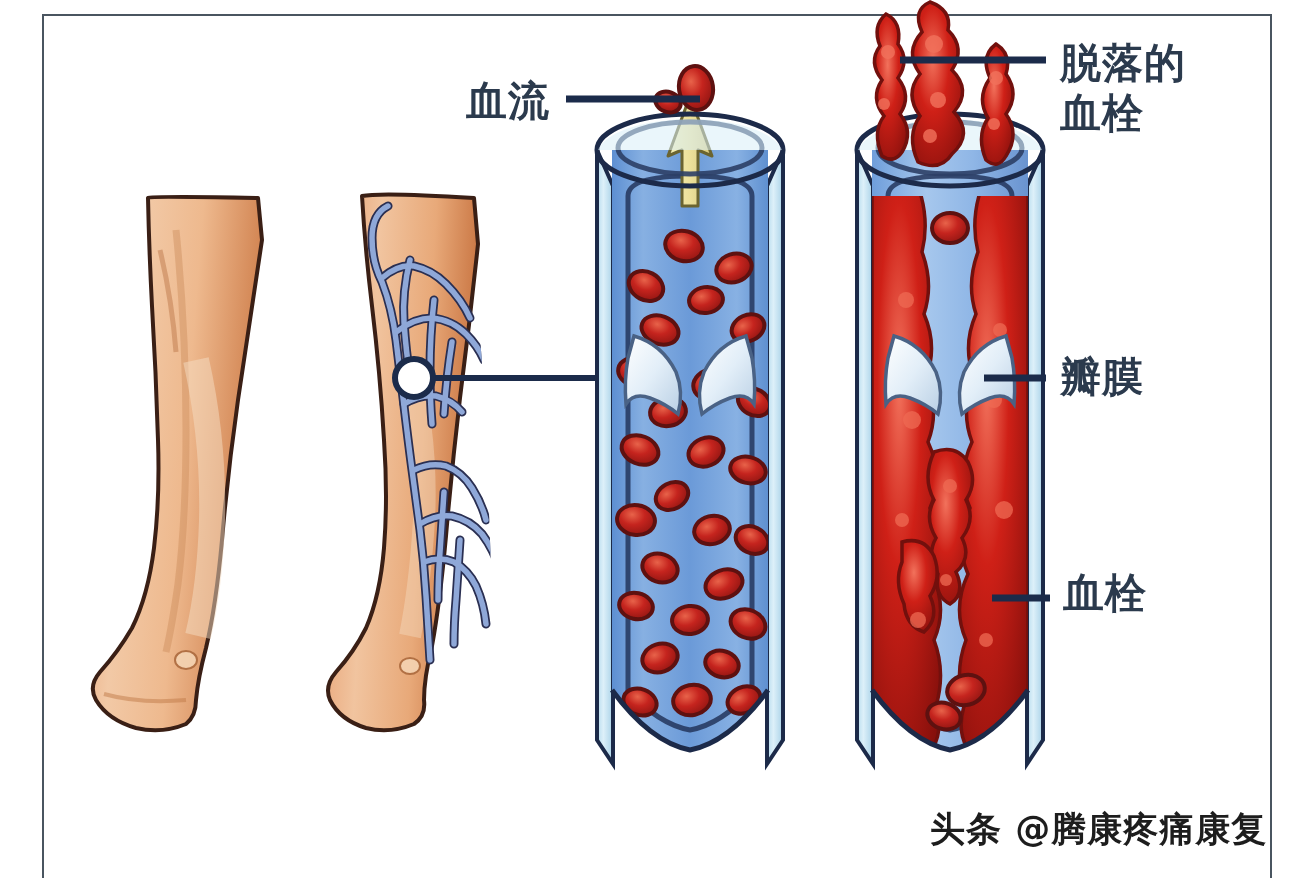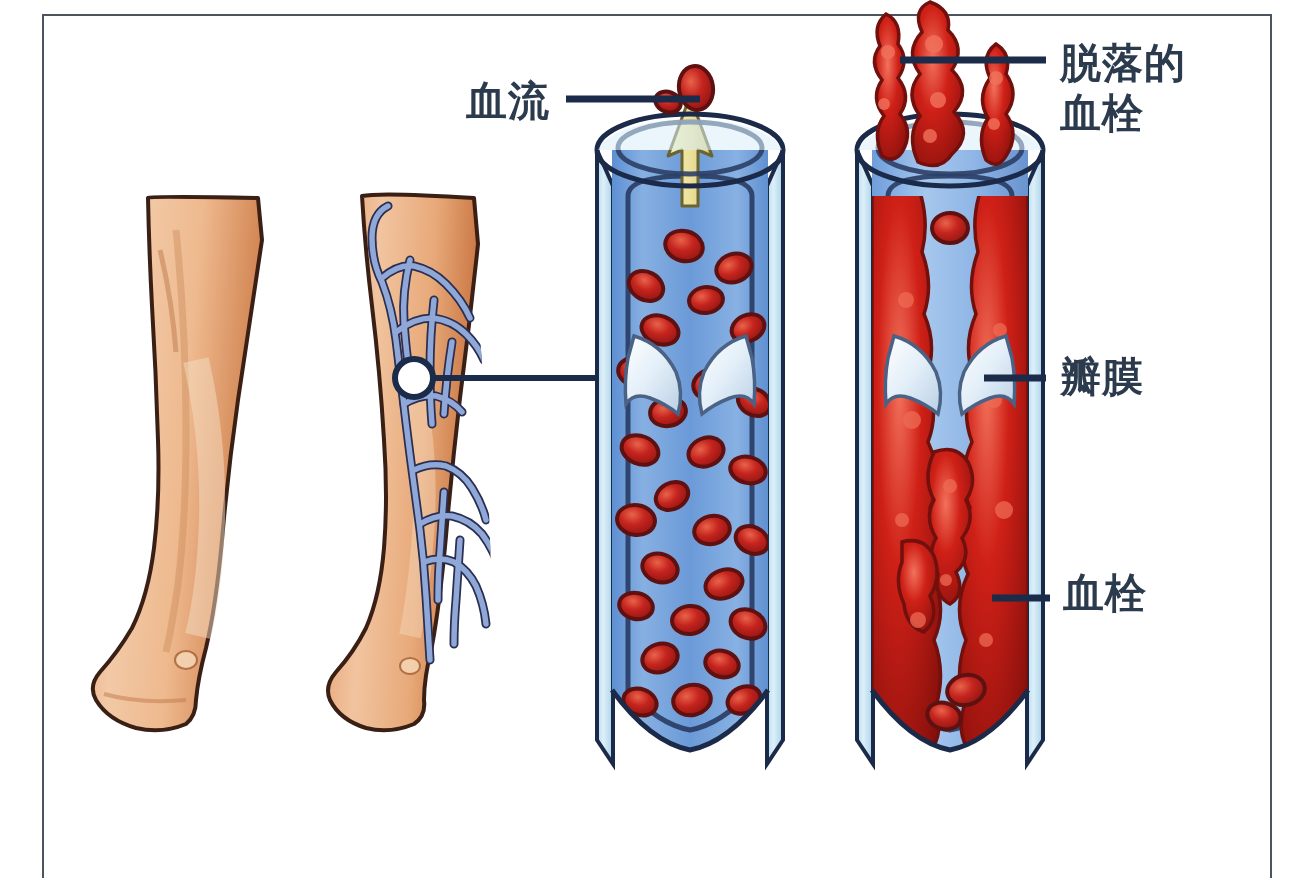--- a/index.html
+++ b/index.html
@@ -374,6 +374,7 @@
   <div class="lbl" id="lbl-valve">瓣膜</div>
   <div class="lbl" id="lbl-thrombus">血栓</div>
 
+  <div id="watermark">头条 @腾康疼痛康复</div>
 
 </div>
 

